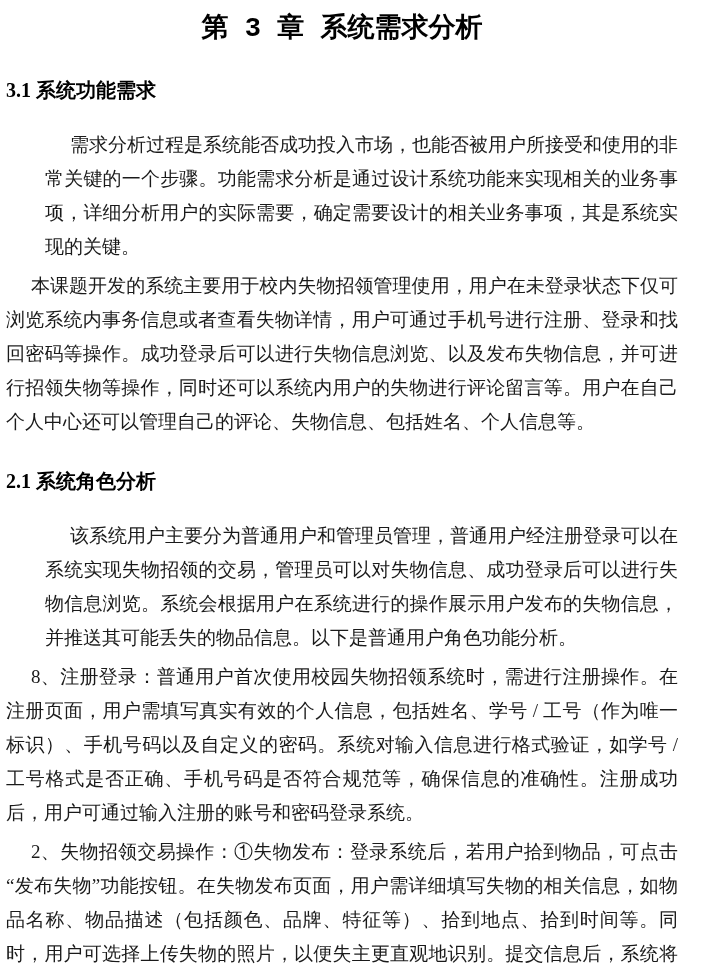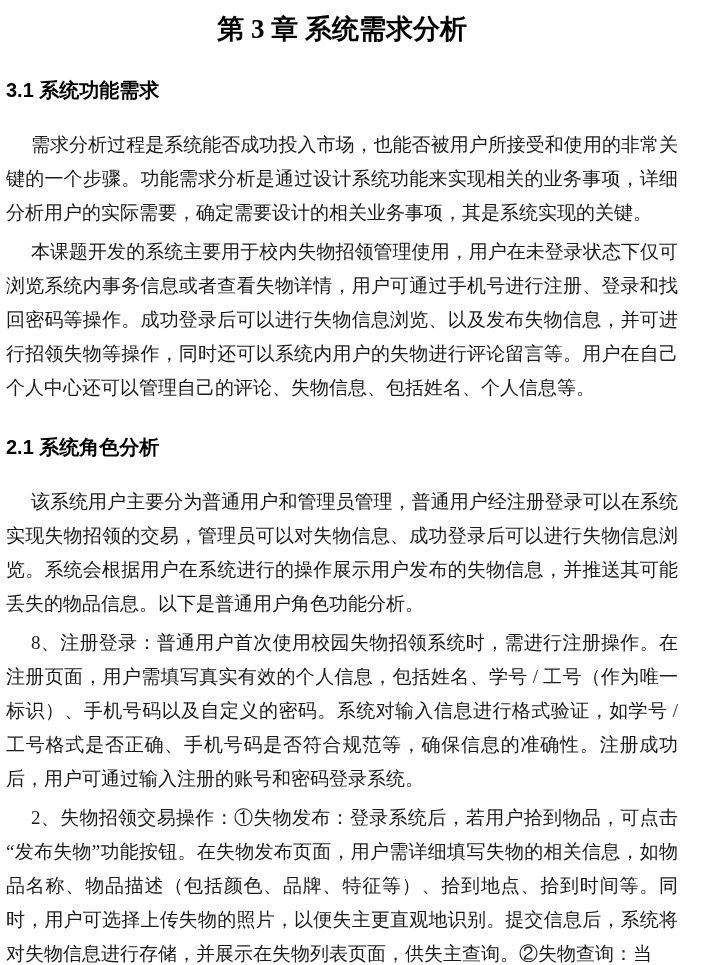--- a/index.html
+++ b/index.html
@@ -19,7 +19,7 @@
   }
   .chapter-title {
     margin: 0;
-    font-family: Liberation Serif, serif;
+    font-family: Liberation Mono, monospace;
     font-weight: bold;
     font-size: 27px;
     line-height: 38px;

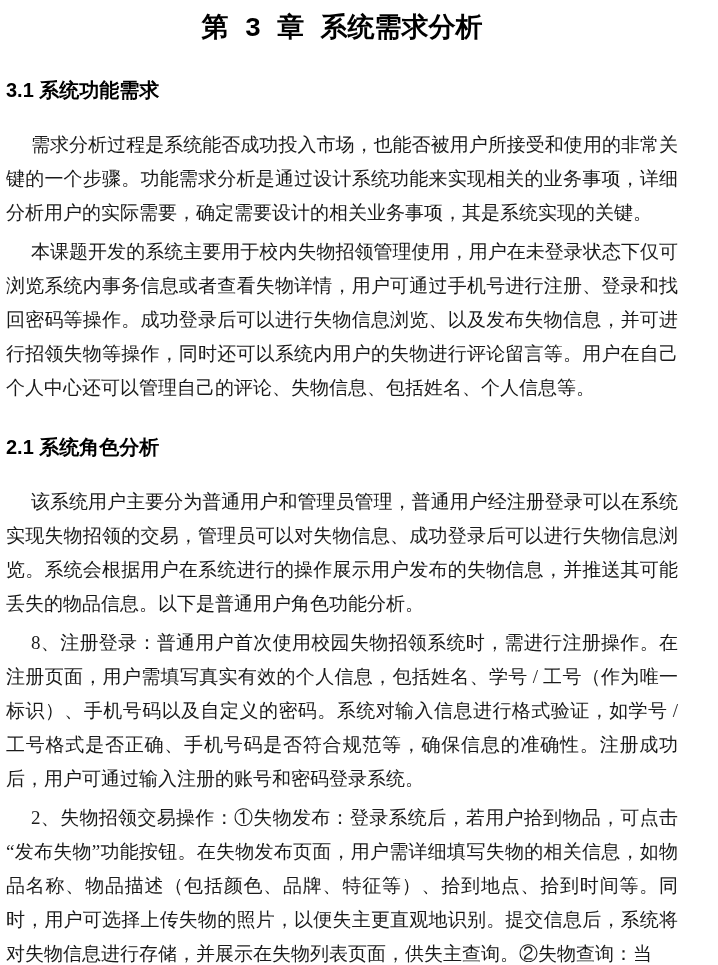--- a/index.html
+++ b/index.html
@@ -28,7 +28,7 @@
   }
   .section-heading {
     margin: 28px 0 0 0;
-    font-family: Liberation Sans, sans-serif;
+    font-family: Liberation Serif, serif;
     font-weight: bold;
     font-size: 20px;
     line-height: 28px;

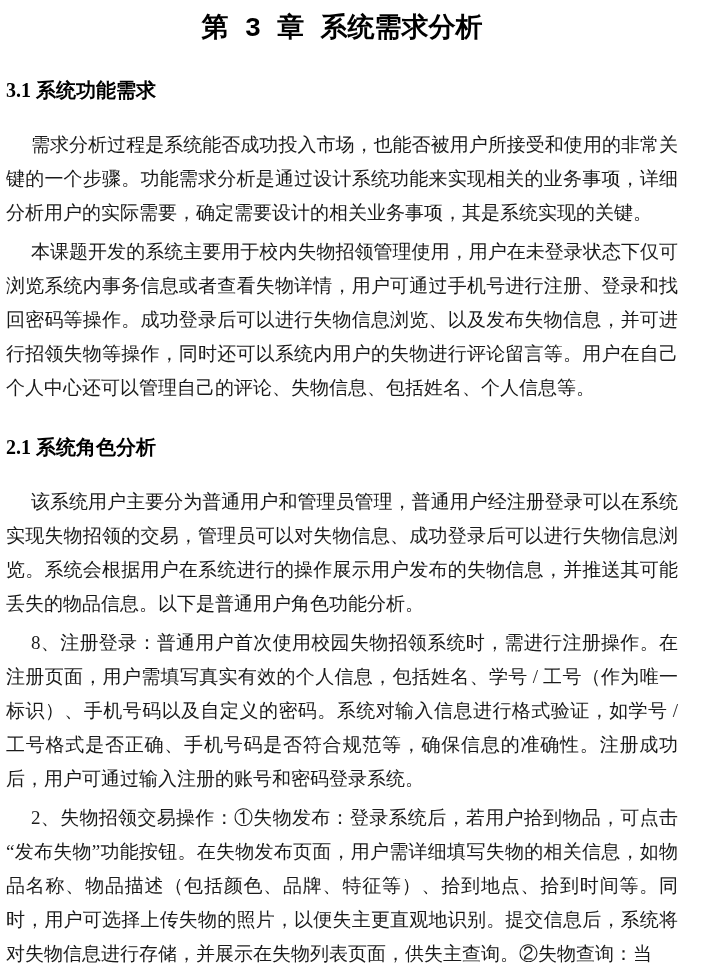--- a/index.html
+++ b/index.html
@@ -45,6 +45,7 @@
   }
   .section-heading + .body-paragraph {
     margin-top: 24px;
+    margin-left: 39px;
   }
 </style>
 </head>

